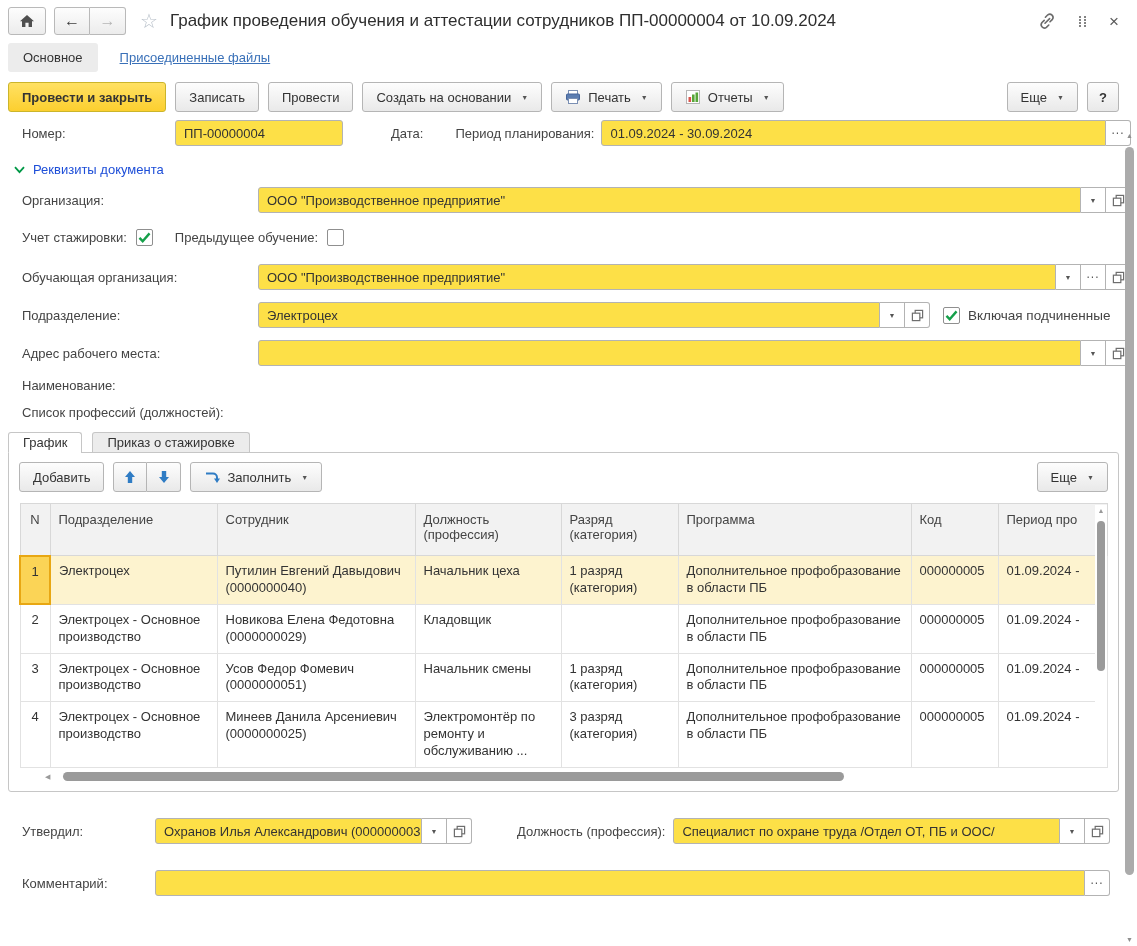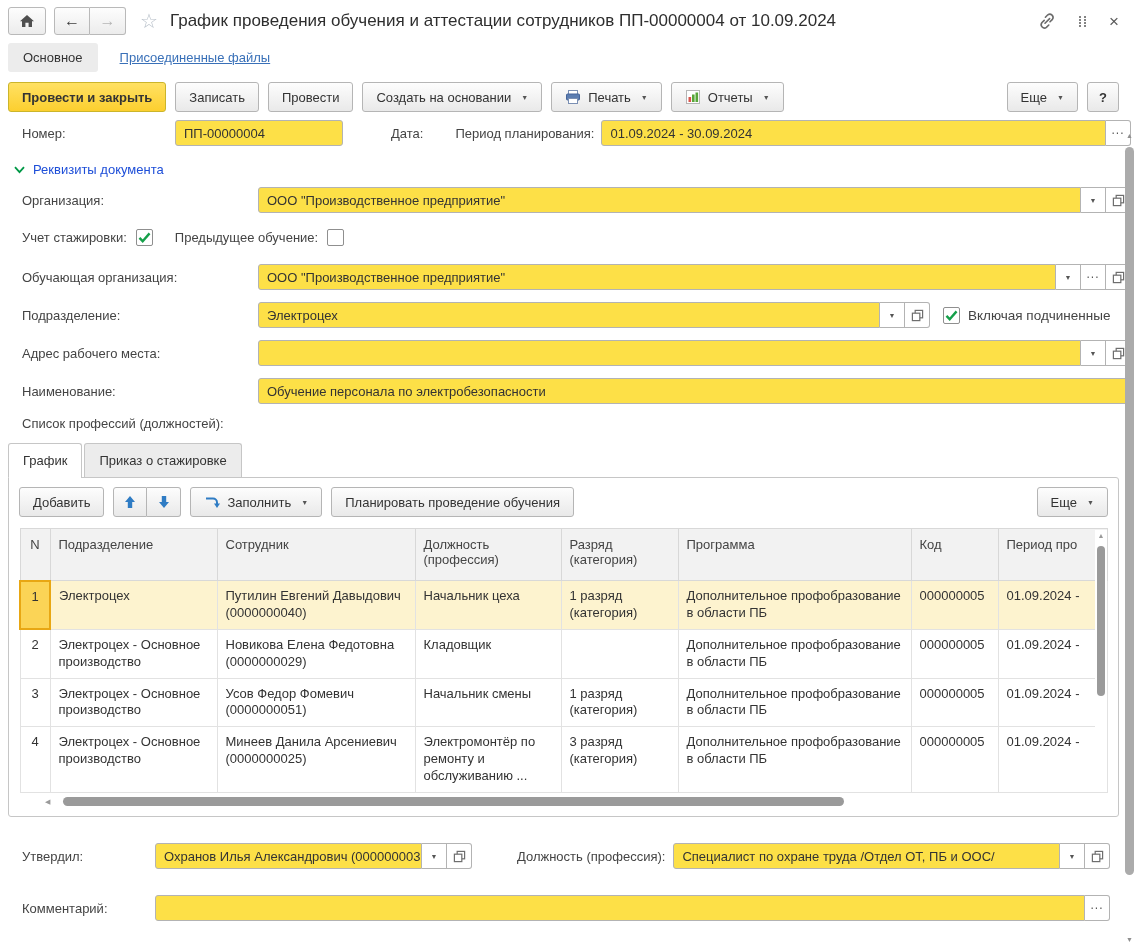--- a/index.html
+++ b/index.html
@@ -305,7 +305,6 @@
 
   <div class="fieldrow">
     <span class="lbl lbl-req">Наименование:</span>
-    <div class="field" style="flex:1;">Обучение персонала по электробезопасности</div>
   </div>
 
   <div class="fieldrow">

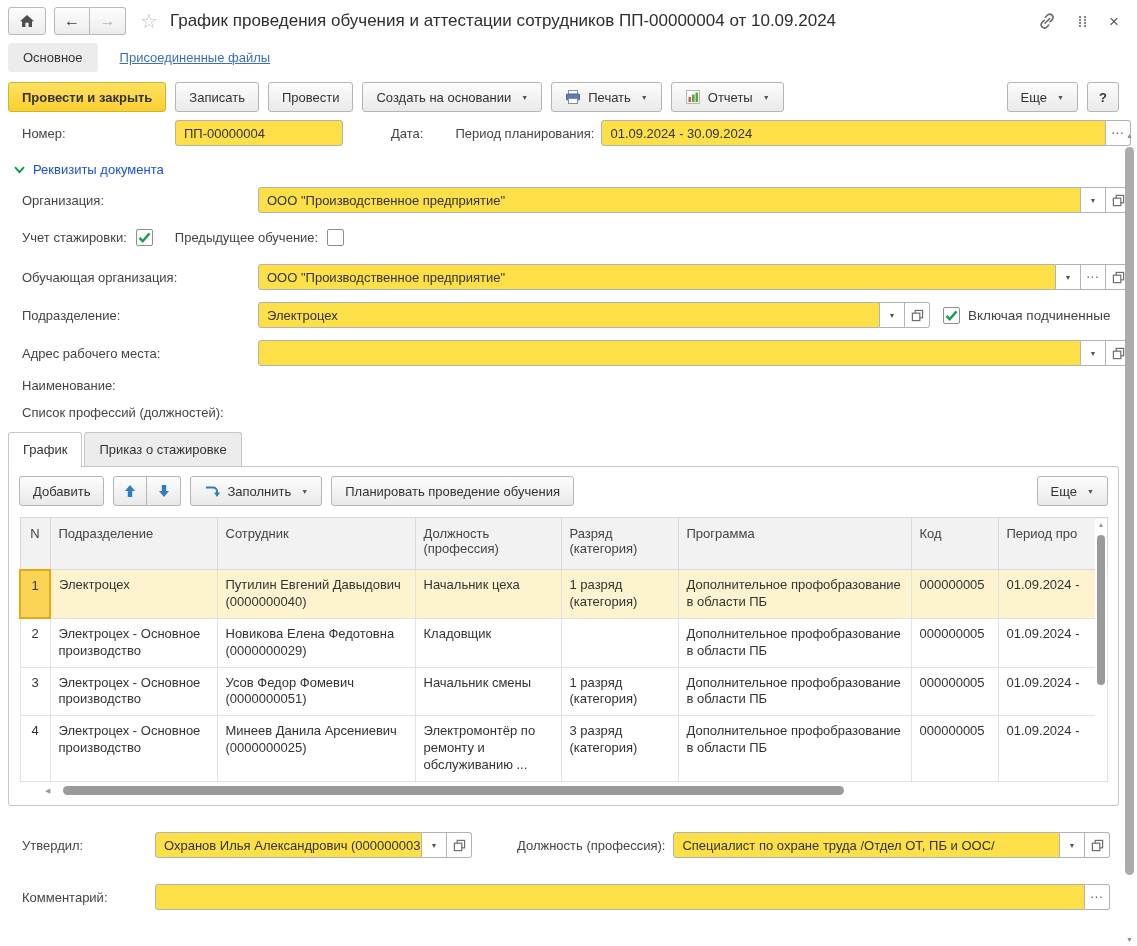--- a/index.html
+++ b/index.html
@@ -77,8 +77,8 @@
   
   .gridtabs { display:flex; margin:4px 18px 0 8px; position:relative; z-index:2; }
   .gtab {
-    padding:9px 14px; border:1px solid #c6c6c6; border-bottom:none;
-    background:#ececec; border-radius:3px 3px 0 0; margin-right:2px; cursor:pointer; color:#333;
+    padding:2px 14px; border:1px solid #c6c6c6; border-bottom:none;
+    background:#ececec; border-radius:3px 3px 0 0; margin-right:10px; cursor:pointer; color:#333;
   }
   .gtab.active { background:#fff; position:relative; }
   .gtab.active::after { content:""; position:absolute; left:0; right:0; bottom:-1px; height:2px; background:#fff; }

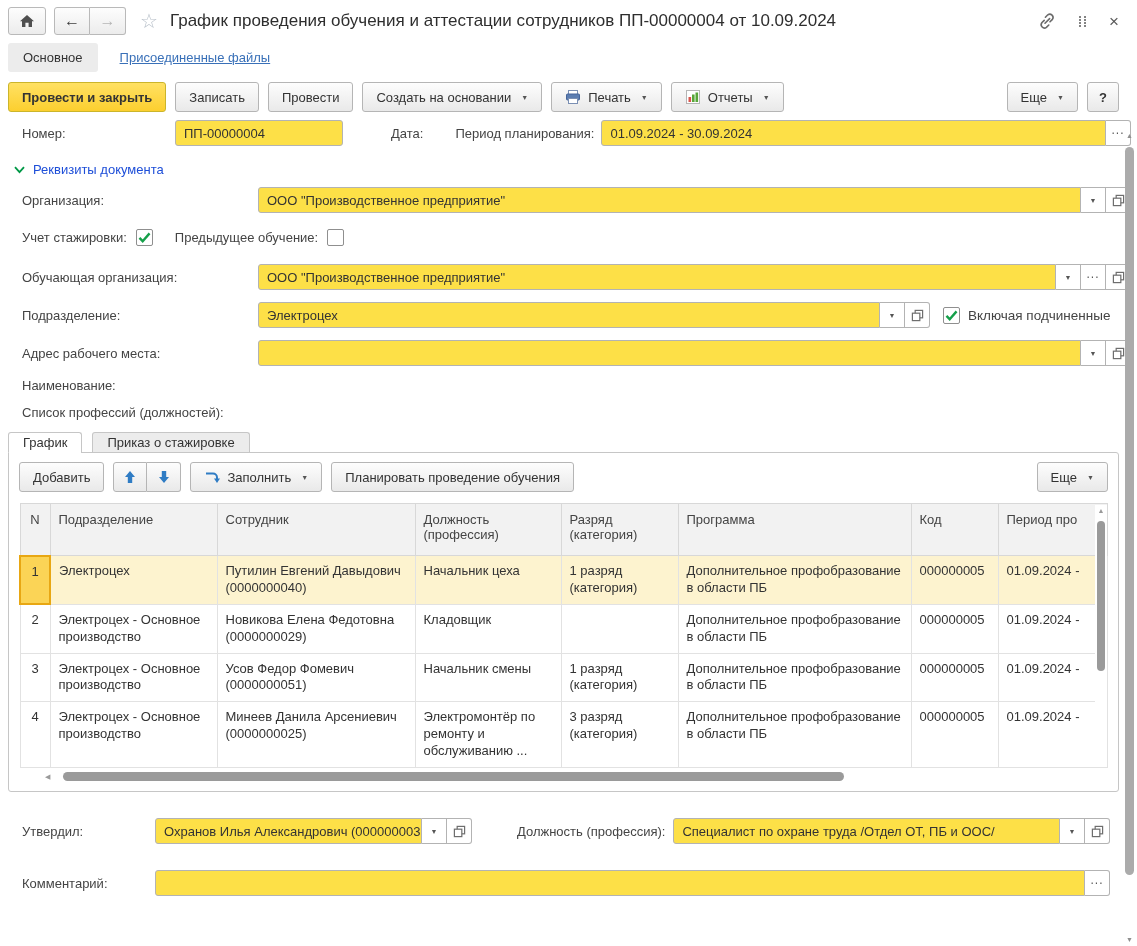--- a/index.html
+++ b/index.html
@@ -339,7 +339,6 @@
         <span>Заполнить</span>
         <span class="caret">▼</span>
       </button>
-      <button class="btn">Планировать проведение обучения</button>
       <span class="spacer"></span>
       <button class="btn">
         <span>Еще</span>

